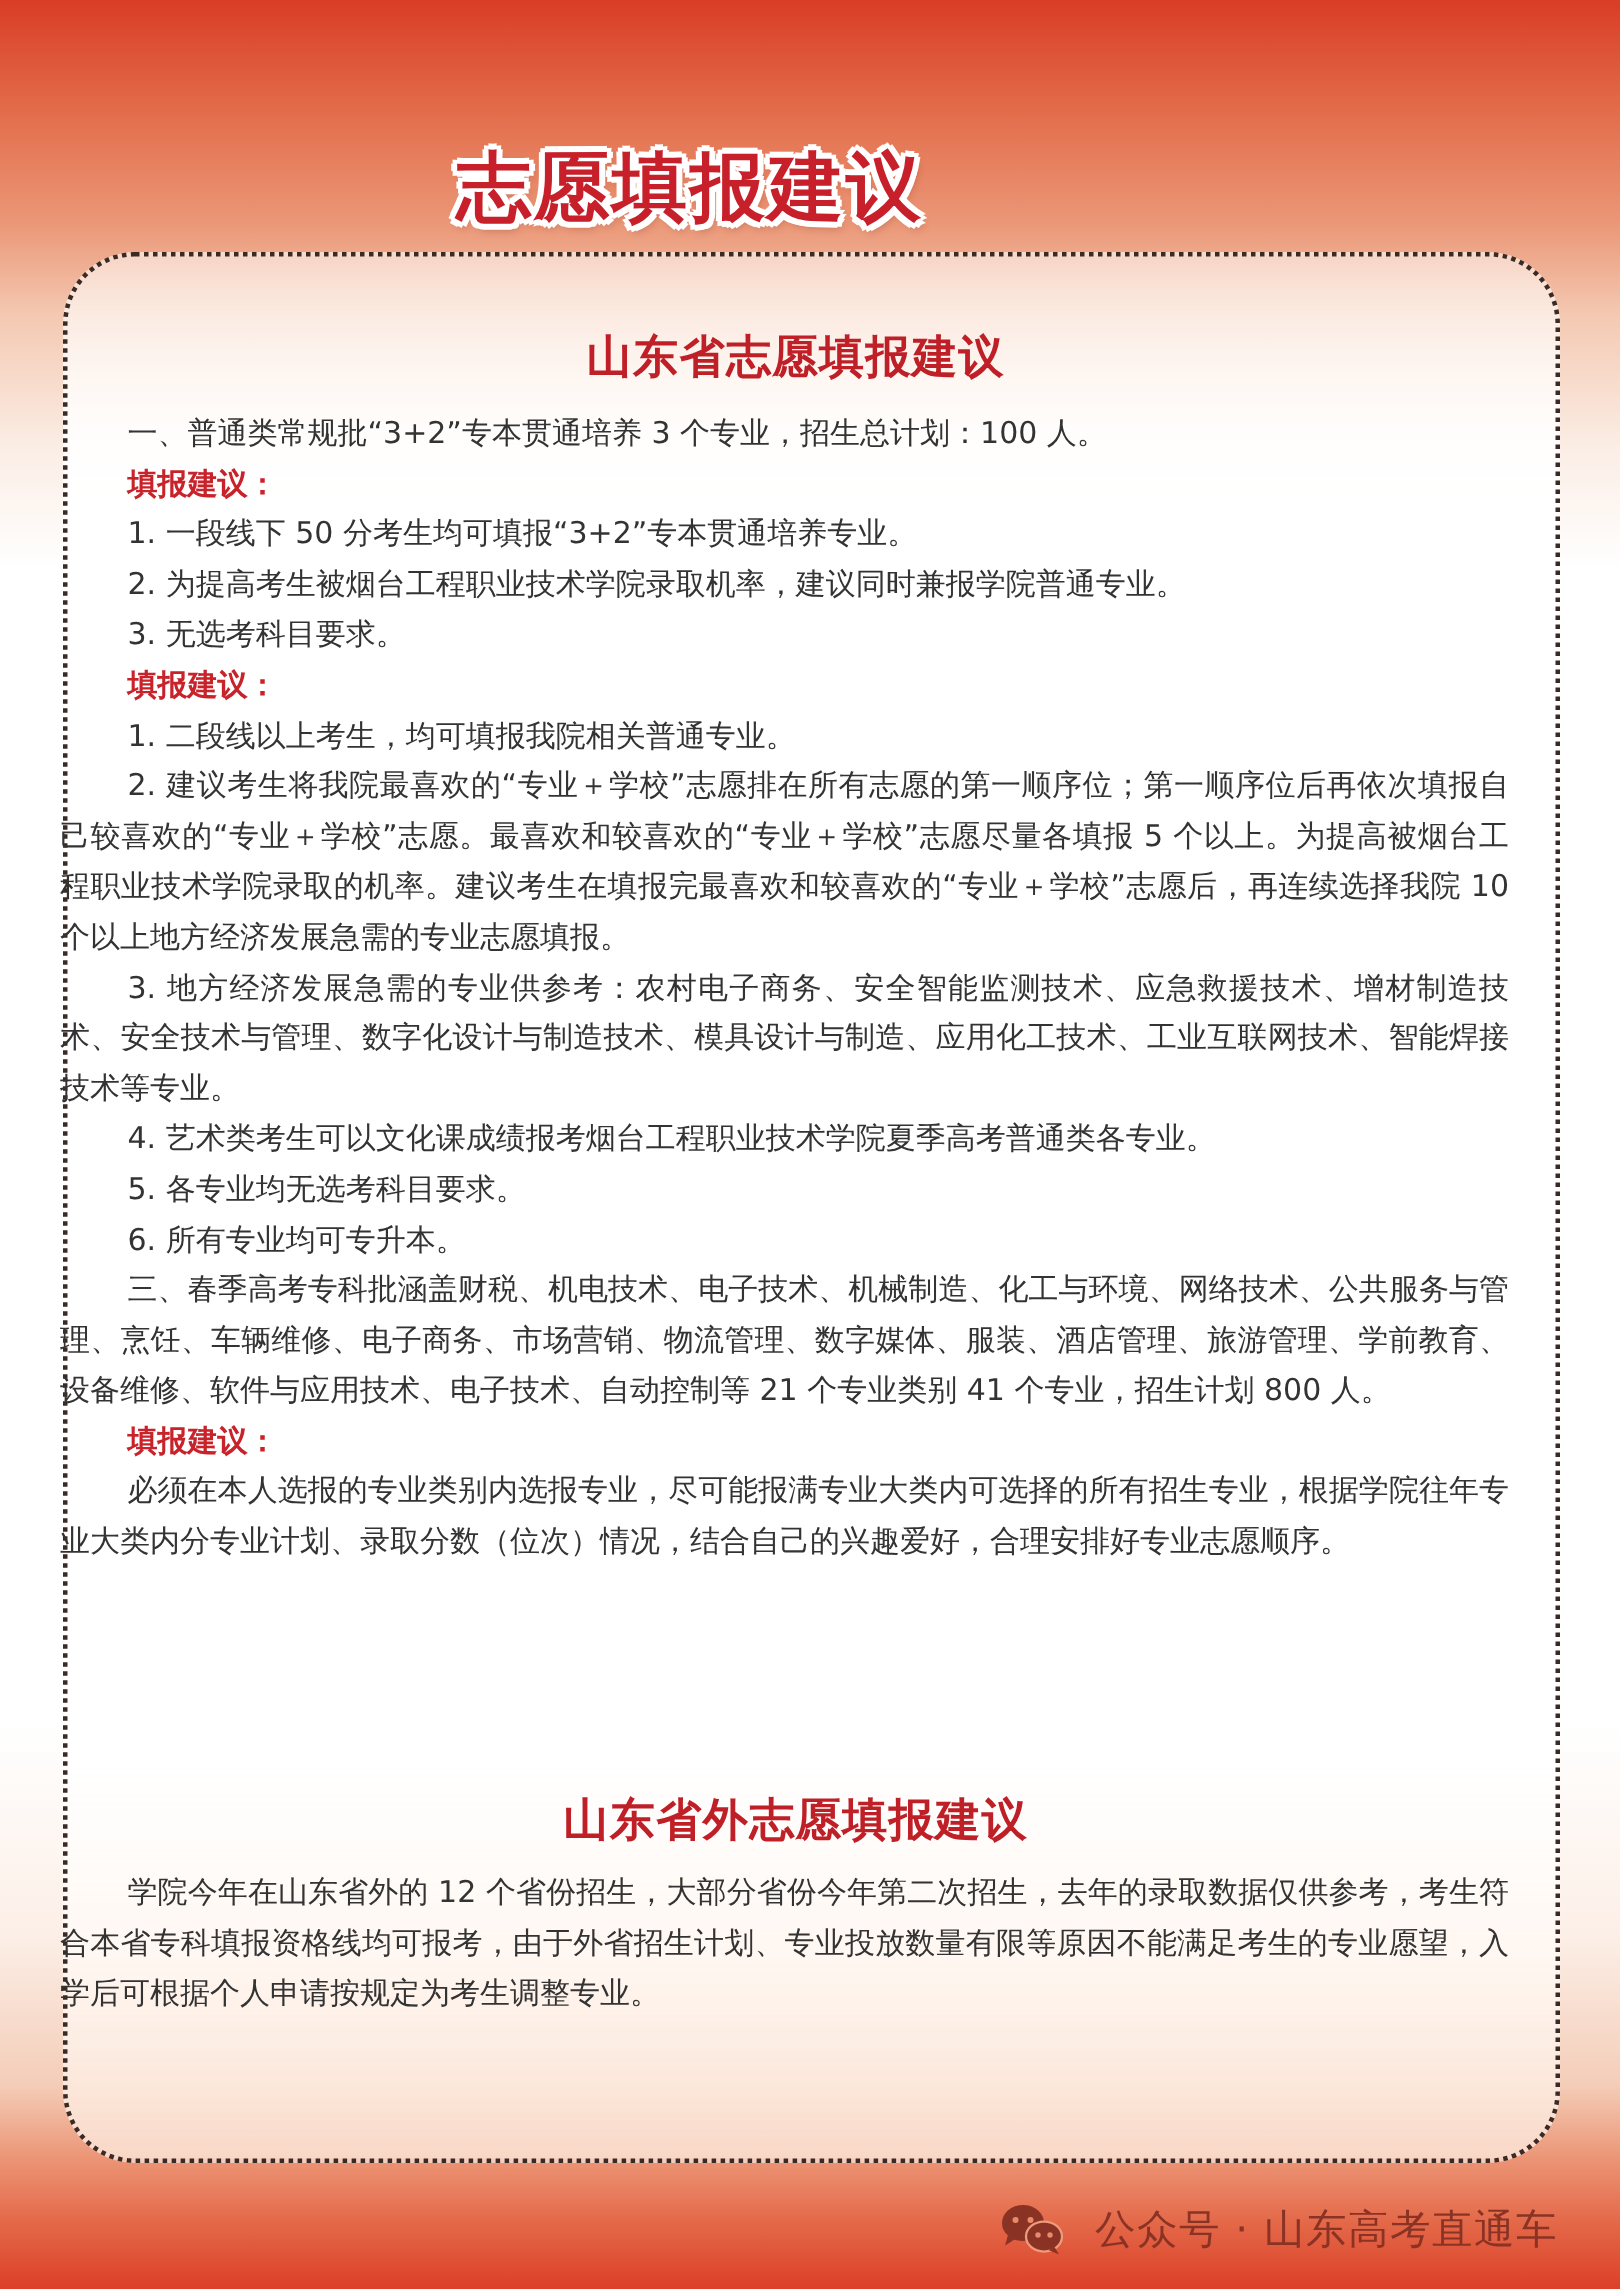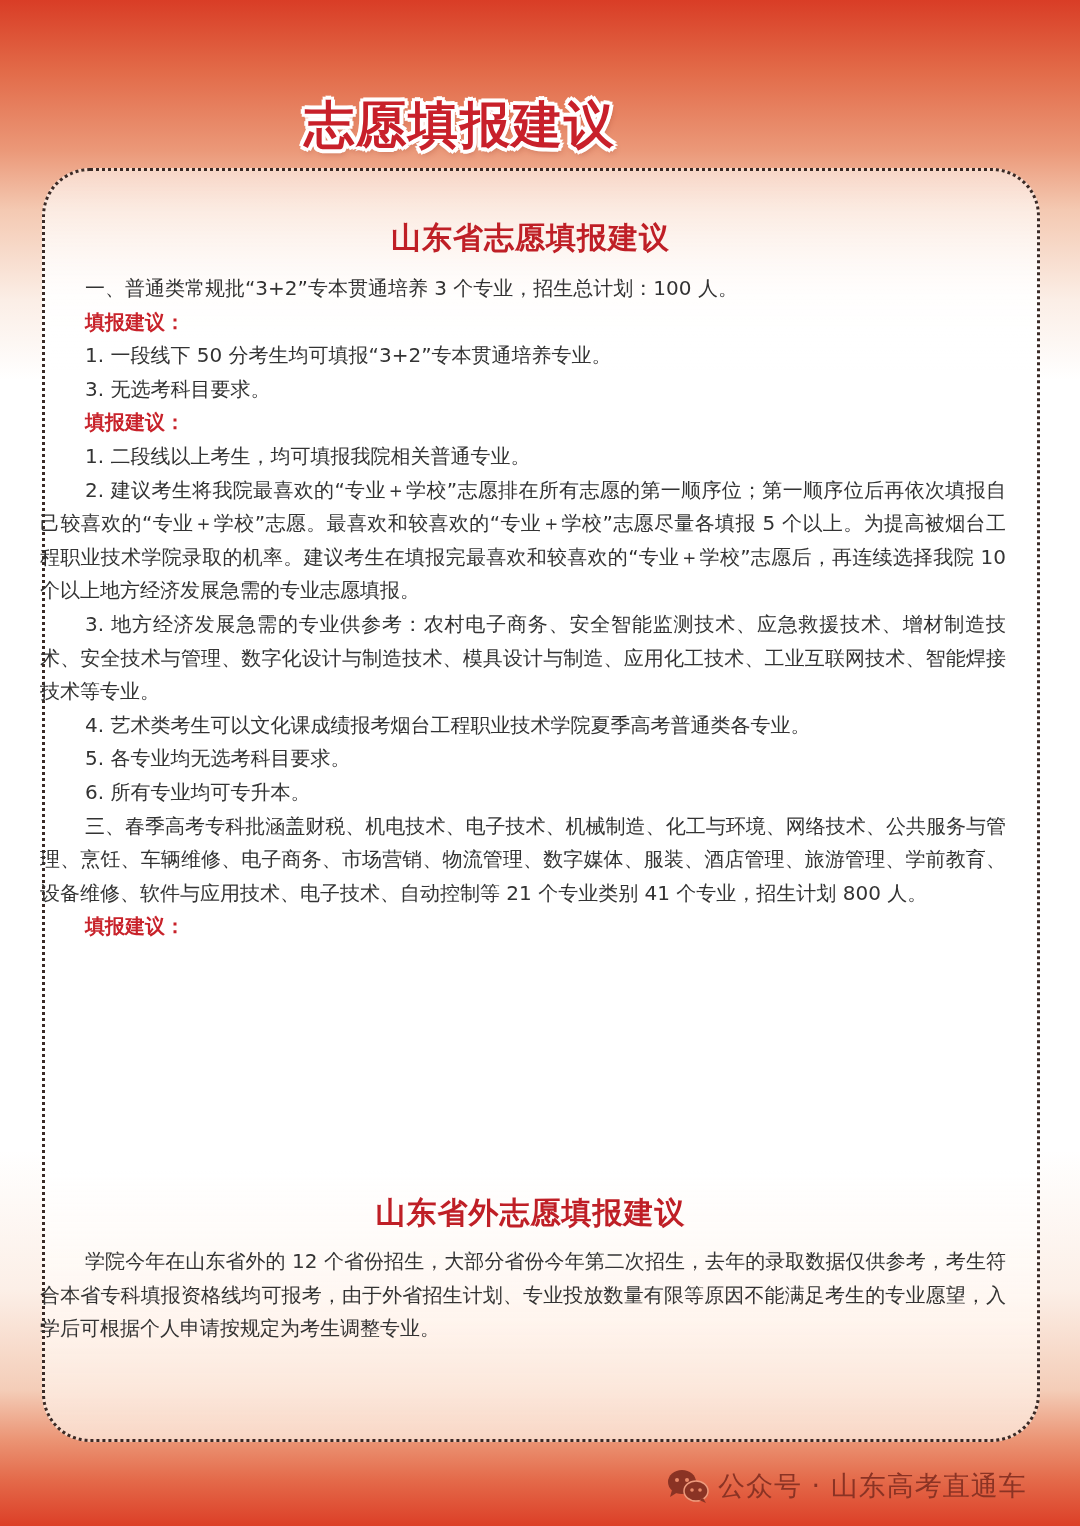--- a/index.html
+++ b/index.html
@@ -103,6 +103,7 @@
   <p>一、普通类常规批“3+2”专本贯通培养 3 个专业，招生总计划：100 人。</p>
   <p class="red-label">填报建议：</p>
   <p>1. 一段线下 50 分考生均可填报“3+2”专本贯通培养专业。</p>
+  <p>2. 为提高考生被烟台工程职业技术学院录取机率，建议同时兼报学院普通专业。</p>
   <p>3. 无选考科目要求。</p>
   <p class="red-label">填报建议：</p>
   <p>1. 二段线以上考生，均可填报我院相关普通专业。</p>

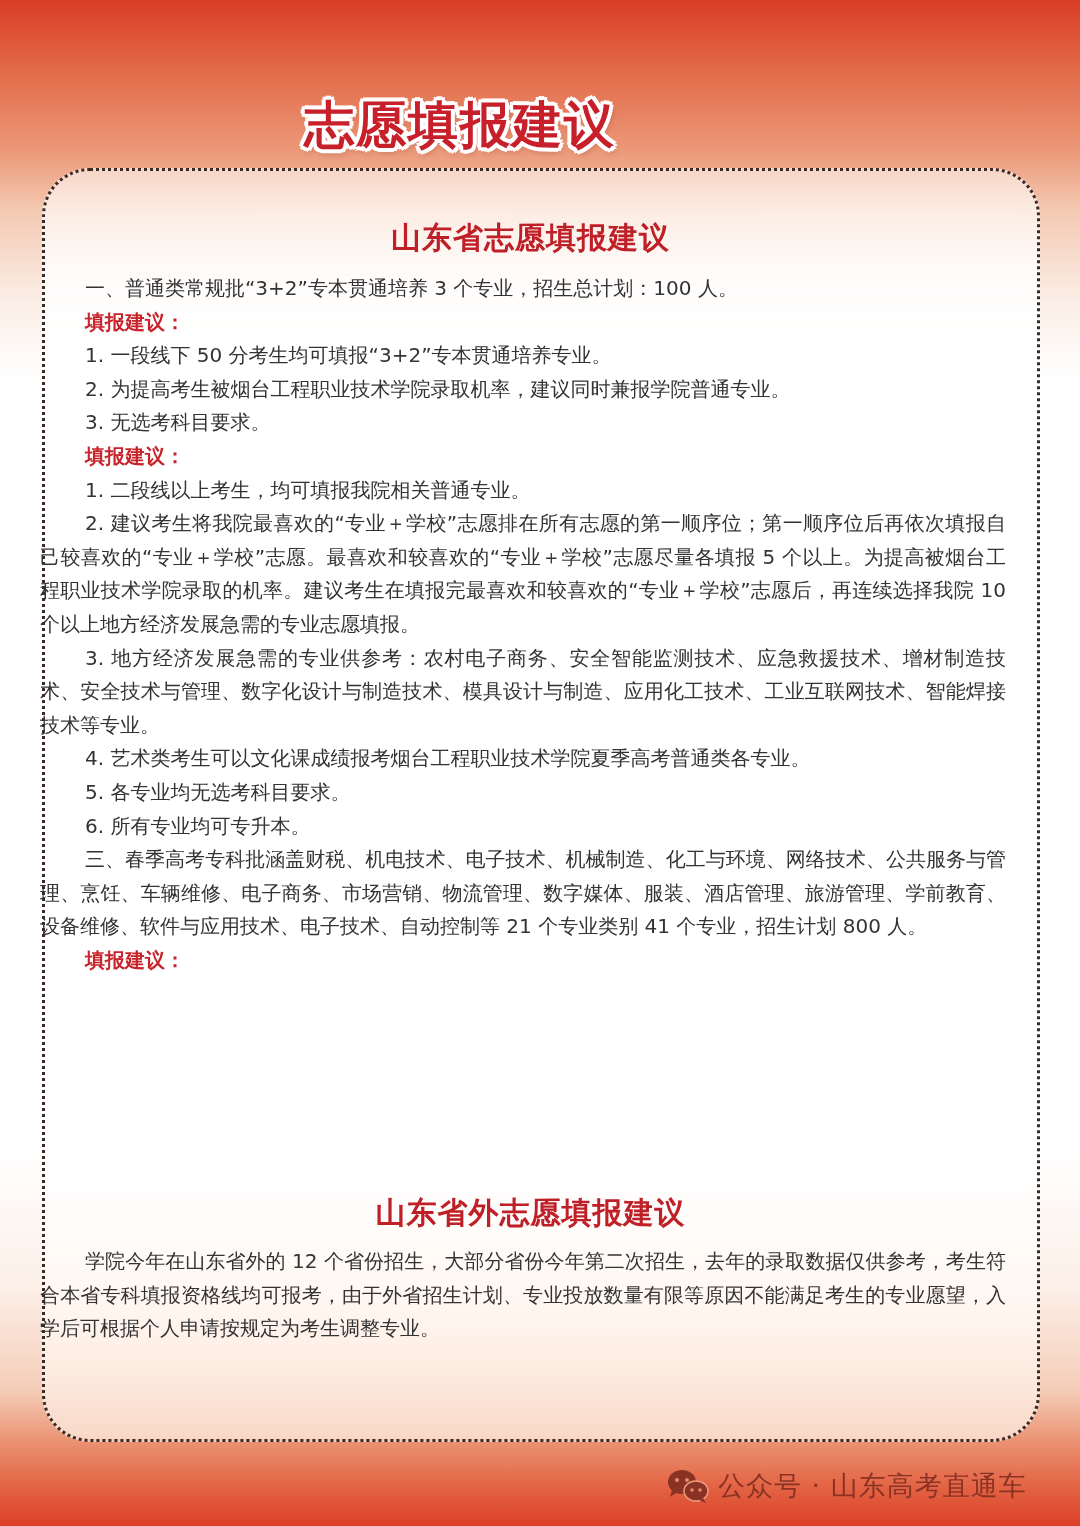--- a/index.html
+++ b/index.html
@@ -114,6 +114,7 @@
   <p>6. 所有专业均可专升本。</p>
   <p>三、春季高考专科批涵盖财税、机电技术、电子技术、机械制造、化工与环境、网络技术、公共服务与管理、烹饪、车辆维修、电子商务、市场营销、物流管理、数字媒体、服装、酒店管理、旅游管理、学前教育、设备维修、软件与应用技术、电子技术、自动控制等 21 个专业类别 41 个专业，招生计划 800 人。</p>
   <p class="red-label">填报建议：</p>
+  <p>必须在本人选报的专业类别内选报专业，尽可能报满专业大类内可选择的所有招生专业，根据学院往年专业大类内分专业计划、录取分数（位次）情况，结合自己的兴趣爱好，合理安排好专业志愿顺序。</p>
 </div>
 
 <div class="section-title" style="top:1193px;">山东省外志愿填报建议</div>

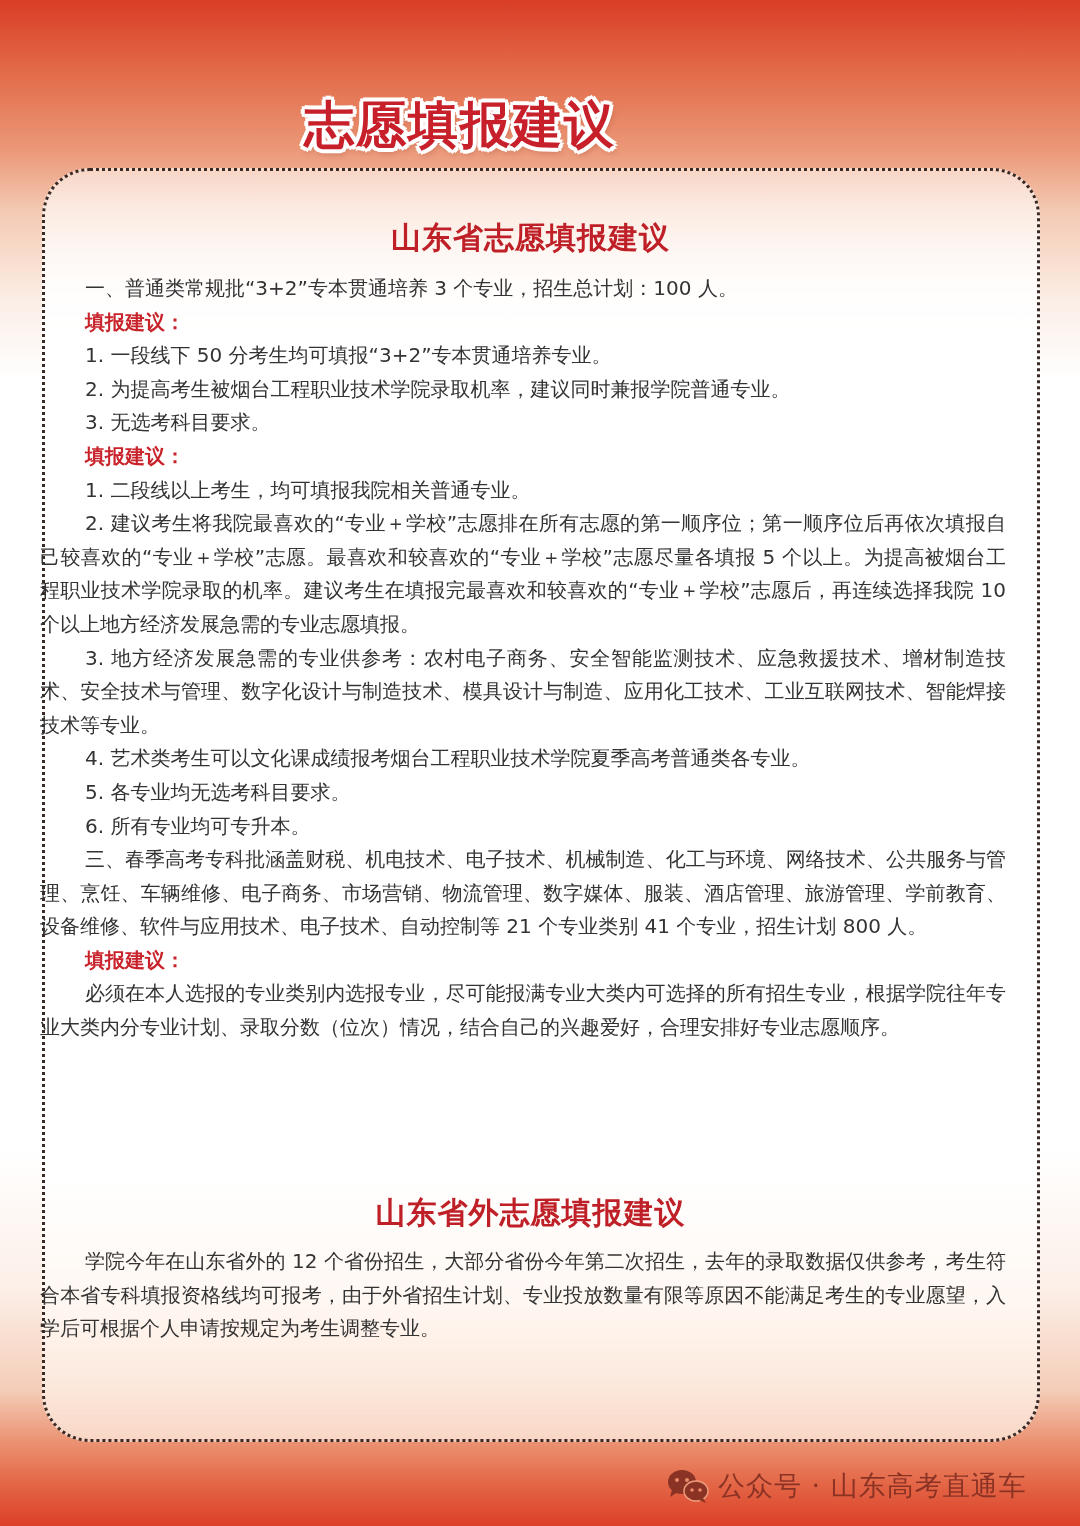--- a/index.html
+++ b/index.html
@@ -83,7 +83,7 @@
       height: 40px;
       display: flex;
       align-items: center;
-      gap: 8px;
+      gap: 20px;
       color: #8a3324;
       font-size: 27px;
       letter-spacing: 1px;

